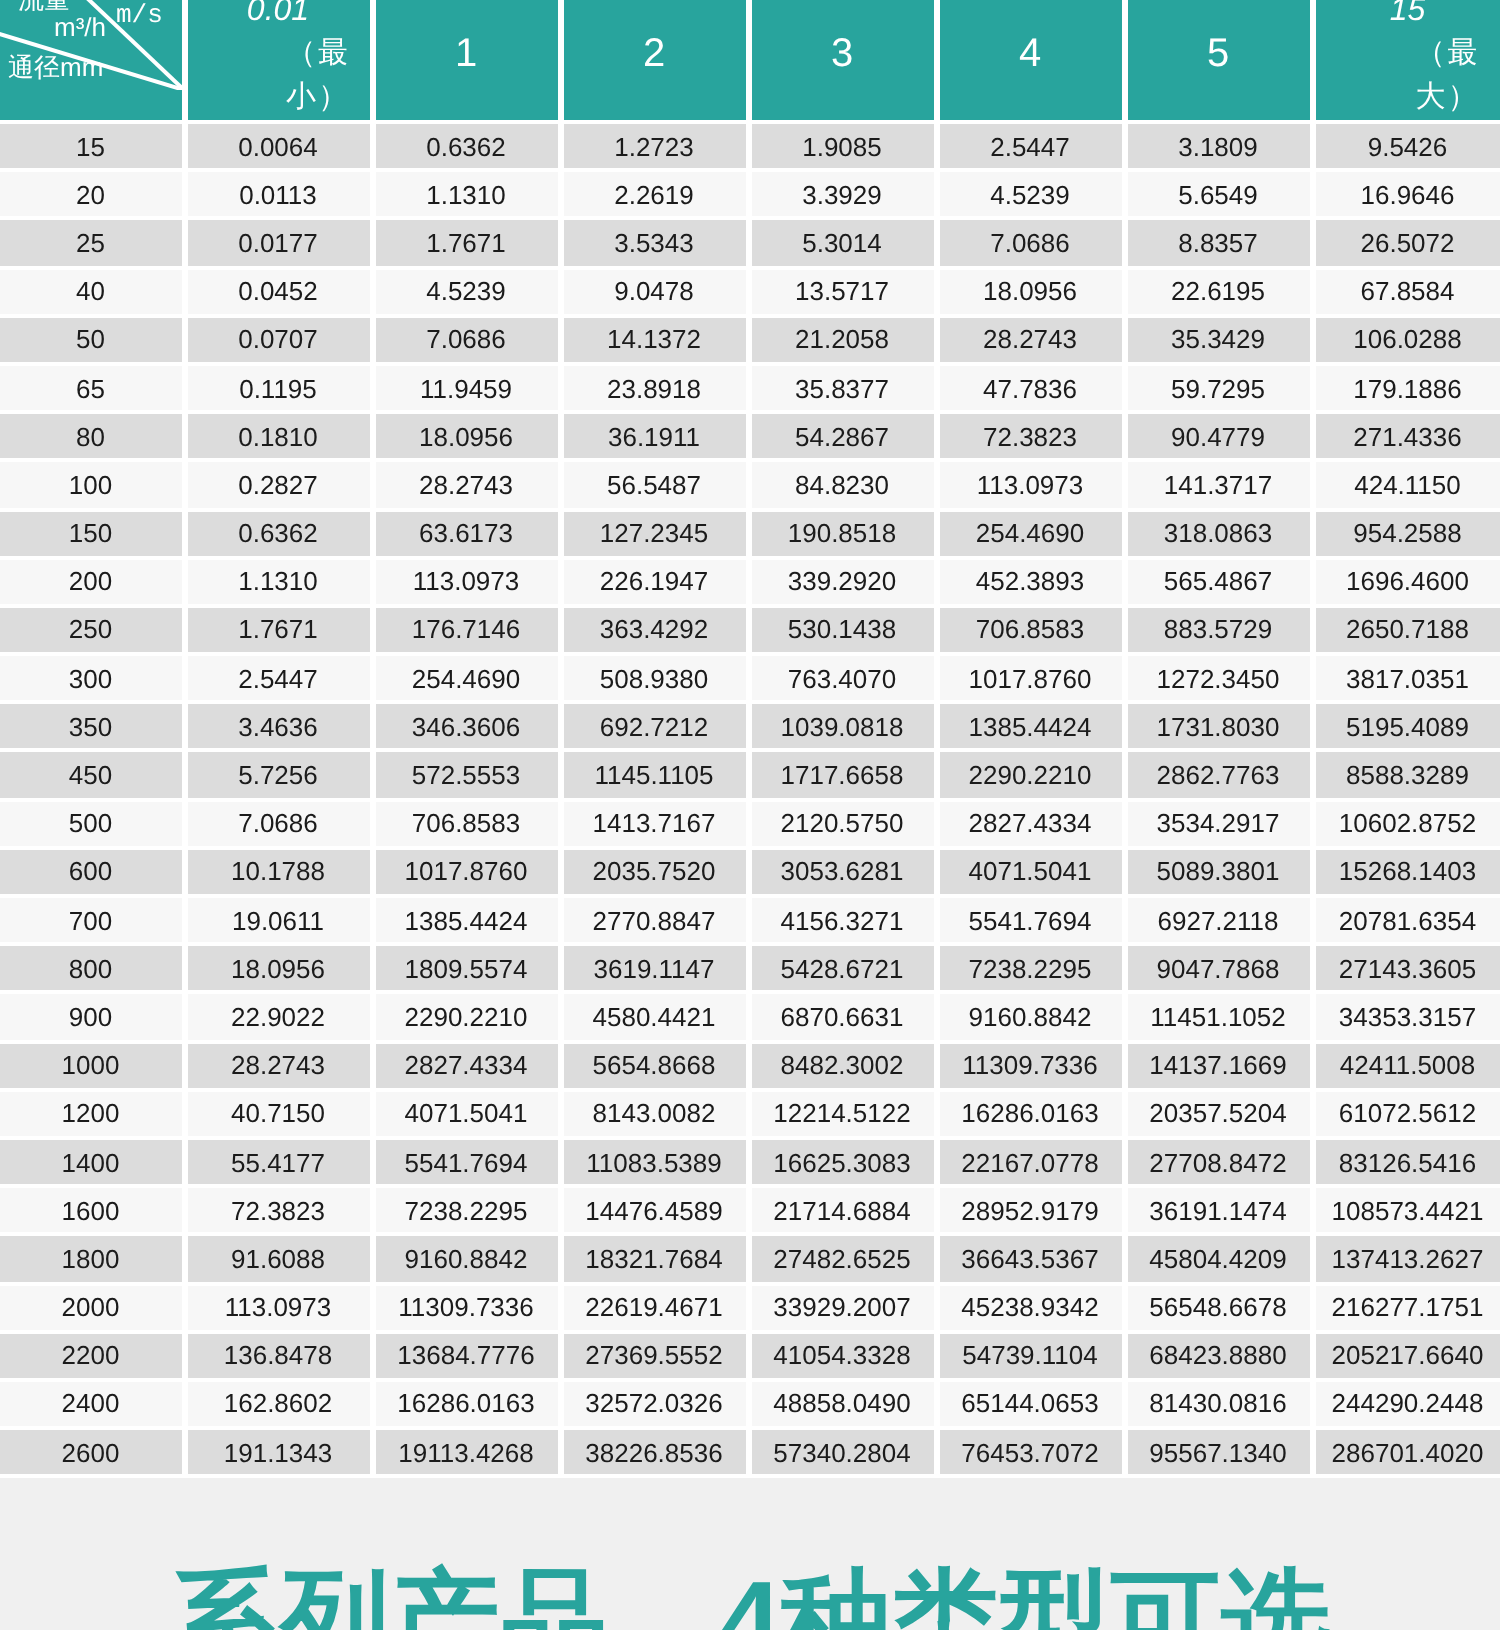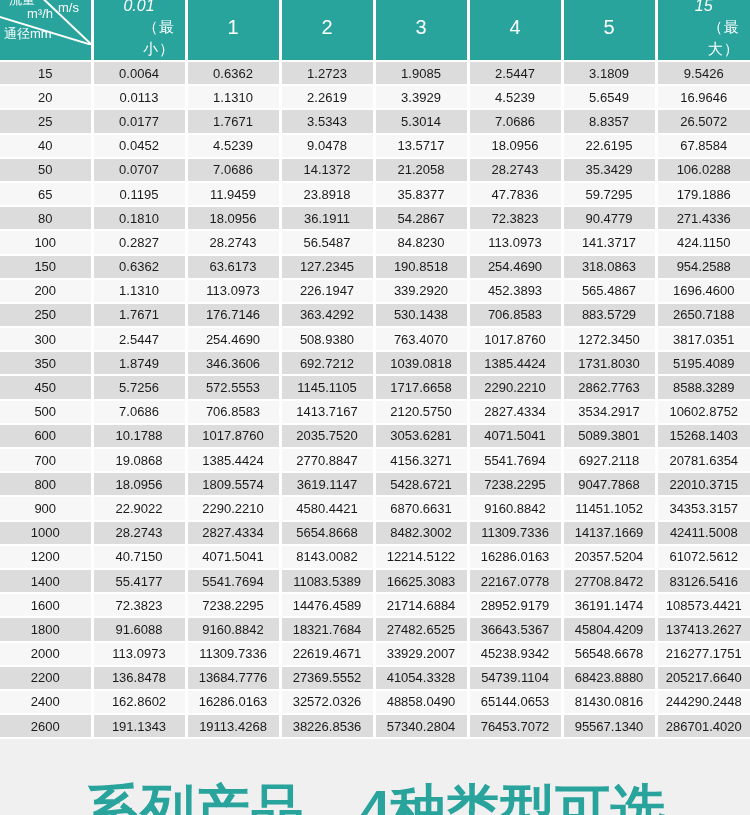--- a/index.html
+++ b/index.html
@@ -37,7 +37,7 @@
   th.corner .clabel { position: absolute; font-size: 13px; line-height: 14px; color: #fff; white-space: nowrap; }
   .c-flow     { left: 9px;  top: -7px; }
   .c-flowunit { left: 27px; top: 7px; }
-  .c-vel      { left: 58px; top: 1px; }
+  .c-vel      { left: 58px; top: 1px; font-family: Liberation Mono, monospace; }
   .c-dia      { left: 4px;  top: 27px; }
 
   th.num .hv { font-size: 20px; position: relative; top: -3px; }

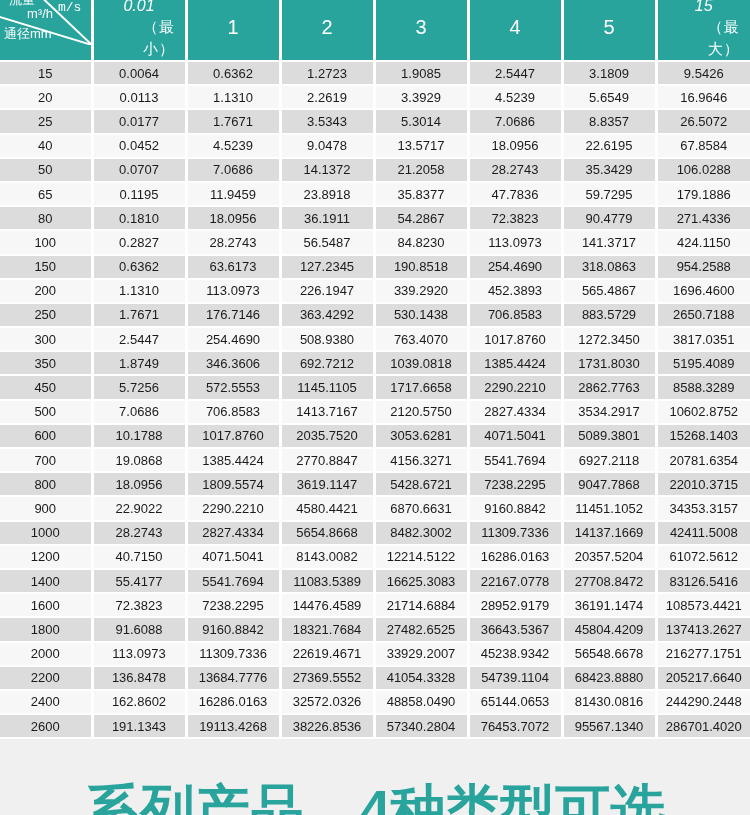--- a/index.html
+++ b/index.html
@@ -241,7 +241,7 @@
         </tr>
         <tr class="stripe-dark">
           <td>350</td>
-          <td>1.8749</td>
+          <td>3.4636</td>
           <td>346.3606</td>
           <td>692.7212</td>
           <td>1039.0818</td>

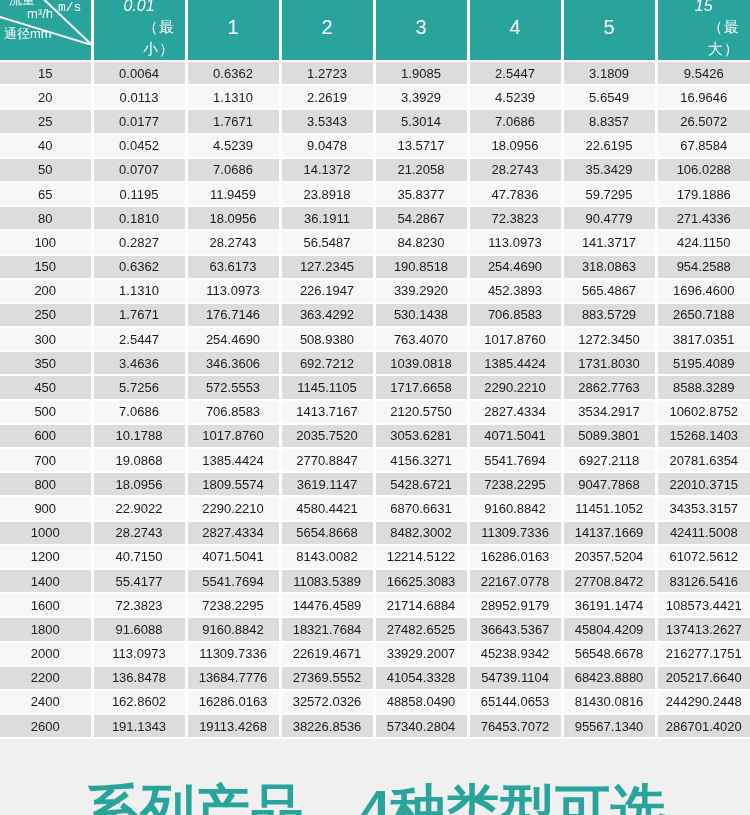--- a/index.html
+++ b/index.html
@@ -281,7 +281,7 @@
         </tr>
         <tr class="stripe-light">
           <td>700</td>
-          <td>19.0868</td>
+          <td>19.0611</td>
           <td>1385.4424</td>
           <td>2770.8847</td>
           <td>4156.3271</td>

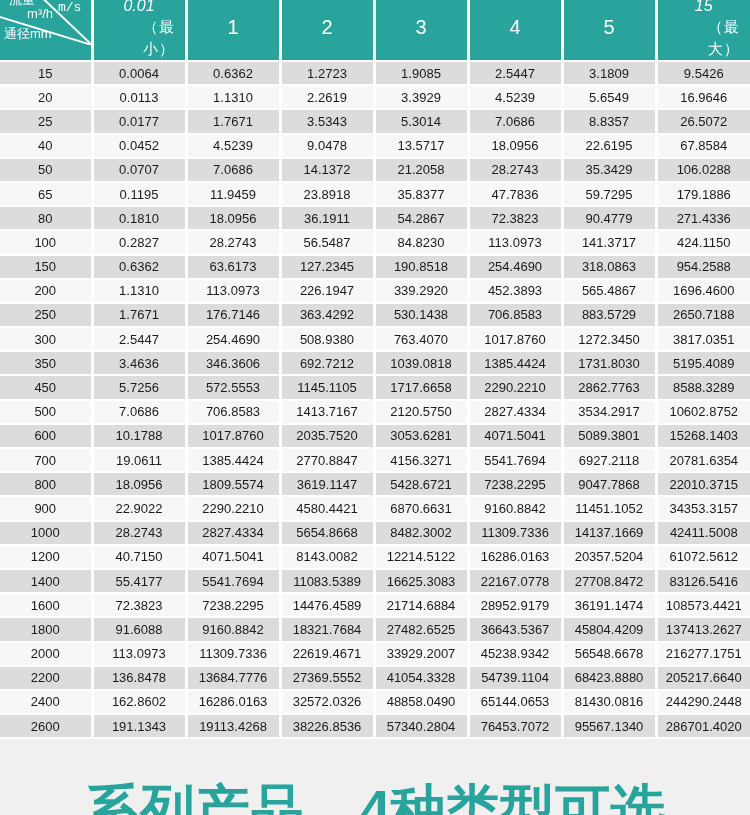--- a/index.html
+++ b/index.html
@@ -297,7 +297,7 @@
           <td>5428.6721</td>
           <td>7238.2295</td>
           <td>9047.7868</td>
-          <td>22010.3715</td>
+          <td>27143.3605</td>
         </tr>
         <tr class="stripe-light">
           <td>900</td>

